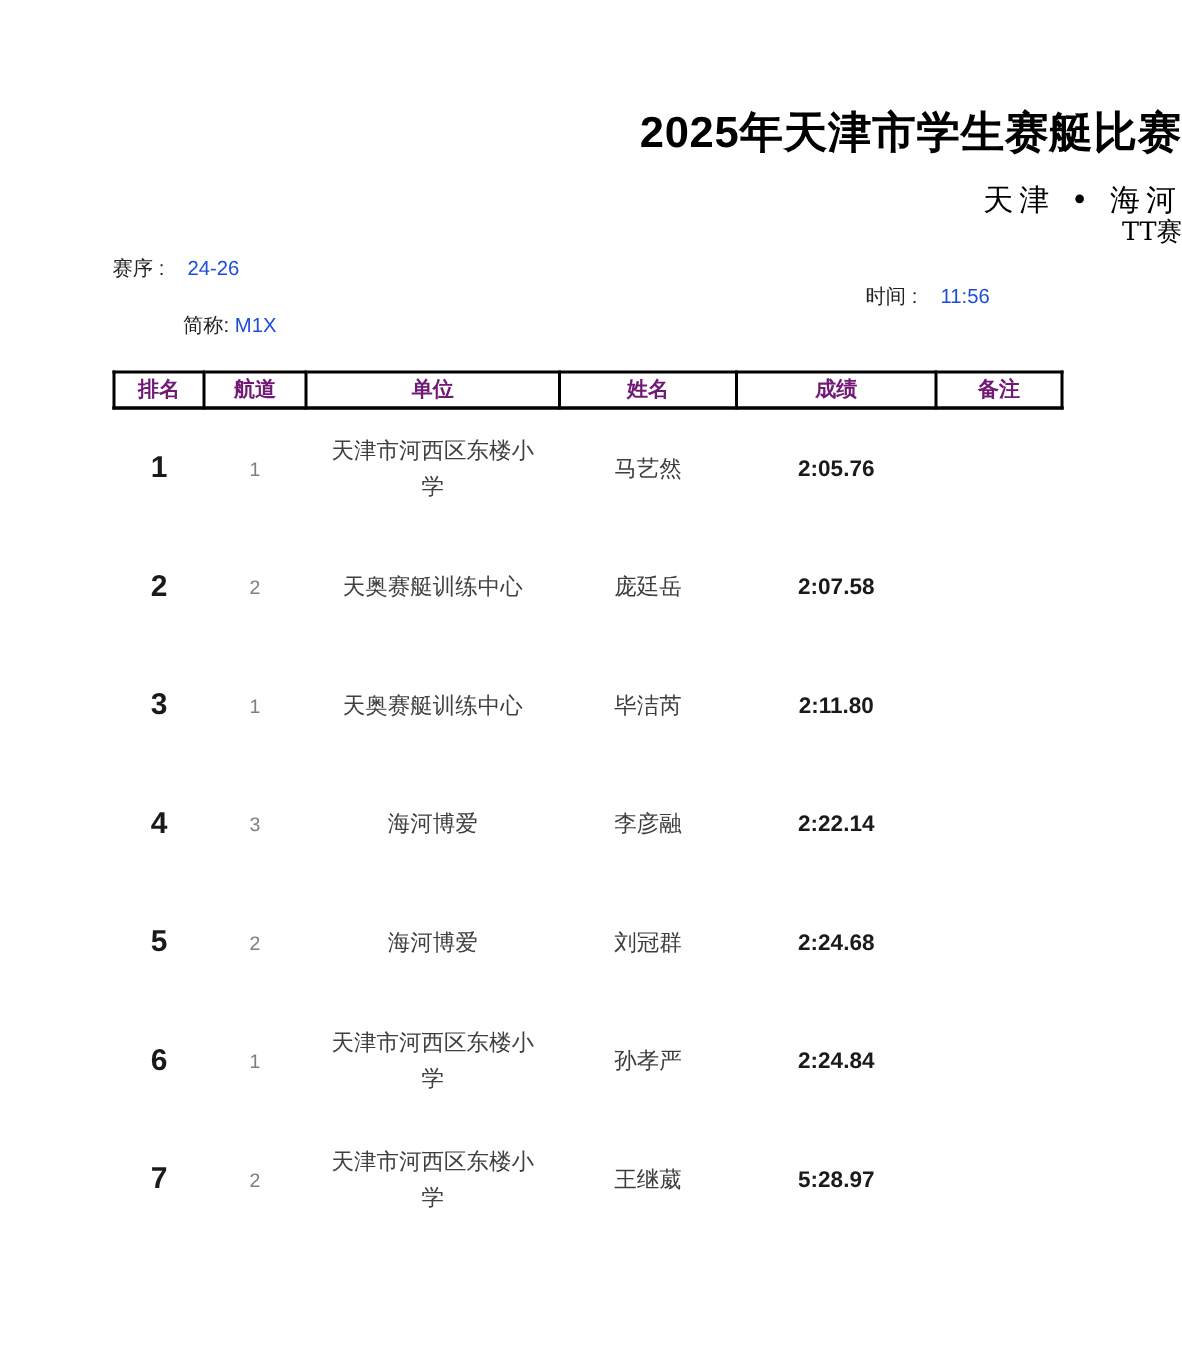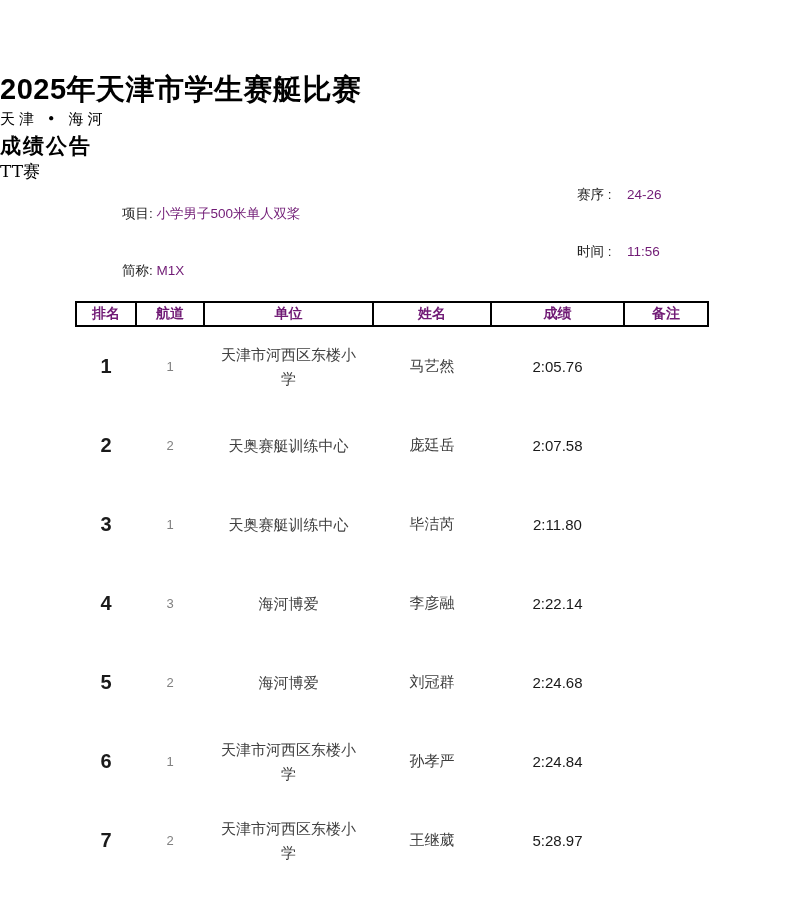--- a/index.html
+++ b/index.html
@@ -12,7 +12,7 @@
     color: #000000;
     overflow: hidden;
   }
-  .doc-header { text-align: left; padding-top: 72px; }
+  .doc-header { text-align: right; padding-top: 72px; }
   .title {
     font-size: 29px;
     font-weight: bold;

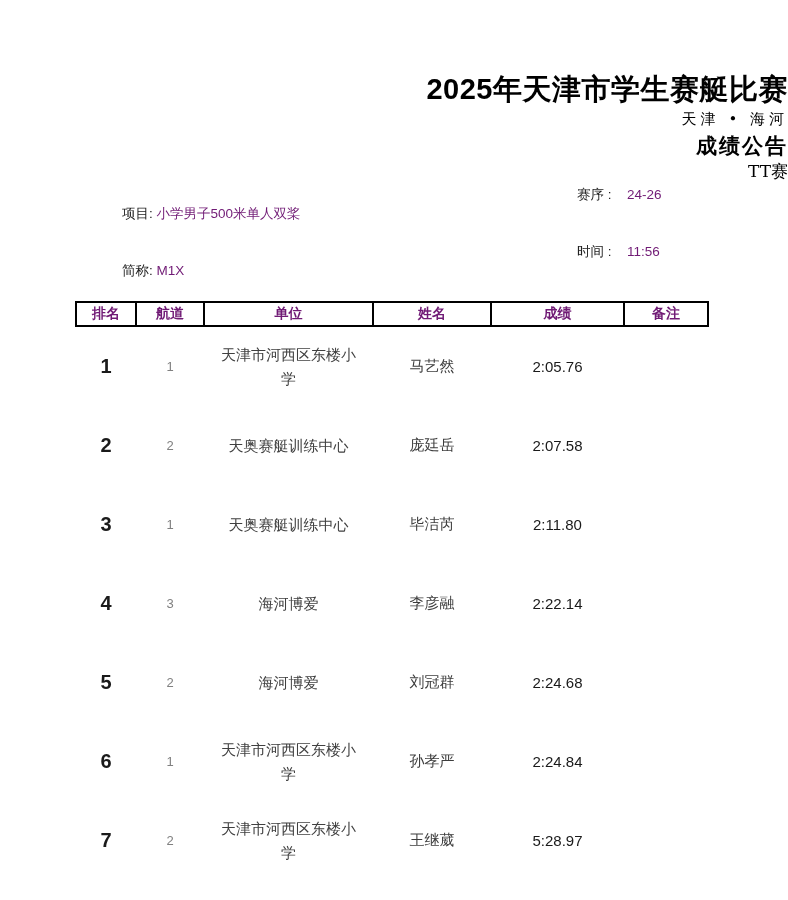--- a/index.html
+++ b/index.html
@@ -21,9 +21,9 @@
   }
   .location {
     font-family: "DejaVu Serif", "Liberation Serif", serif;
-    font-size: 15px;
+    font-size: 20px;
     line-height: 17px;
-    margin-top: 5px;
+    margin-top: 19px;
     letter-spacing: 4px;
   }
   .announcement {

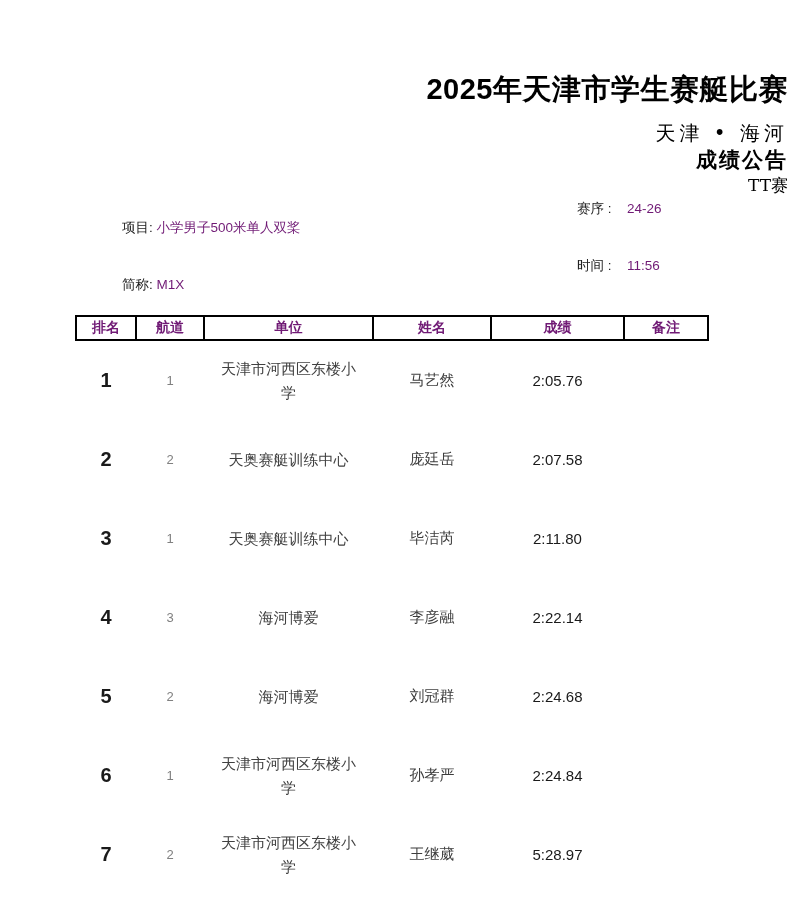--- a/index.html
+++ b/index.html
@@ -103,7 +103,6 @@
   <div class="doc-header">
     <div class="title">2025年天津市学生赛艇比赛</div>
     <div class="location">天津 • 海河</div>
-    <div class="announcement">成绩公告</div>
     <div class="race-type">TT赛</div>
   </div>
 

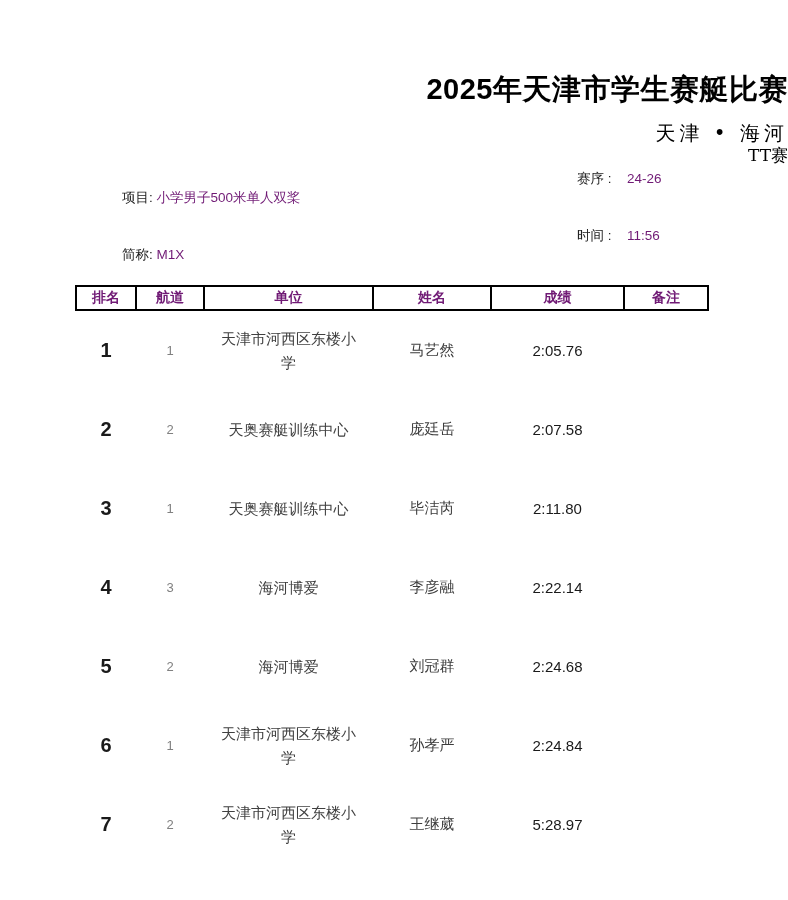--- a/index.html
+++ b/index.html
@@ -60,7 +60,7 @@
   .info-right { width: 130px; display: flex; white-space: pre; }
   .info-right .lbl { width: 50px; }
   .info-label { color: #222222; }
-  .info-value { color: #701a75; }
+  .info-value { color: #1d4ed8; }
 
   table.results {
     margin: 2px 0 0 75px;

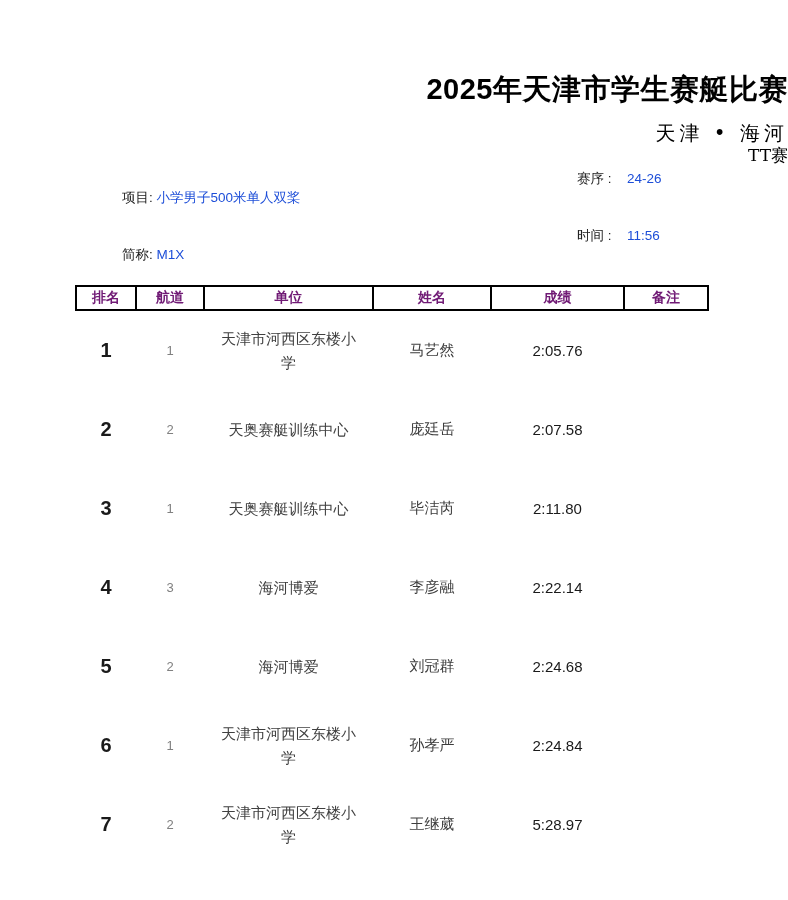--- a/index.html
+++ b/index.html
@@ -108,9 +108,6 @@
 
   <div class="info">
     <div class="info-row">
-      <div class="info-left">
-        <span class="info-label">项目: </span><span class="info-value">小学男子500米单人双桨</span>
-      </div>
       <div class="info-right">
         <span class="info-label lbl">赛序 : </span><span class="info-value">24-26</span>
       </div>

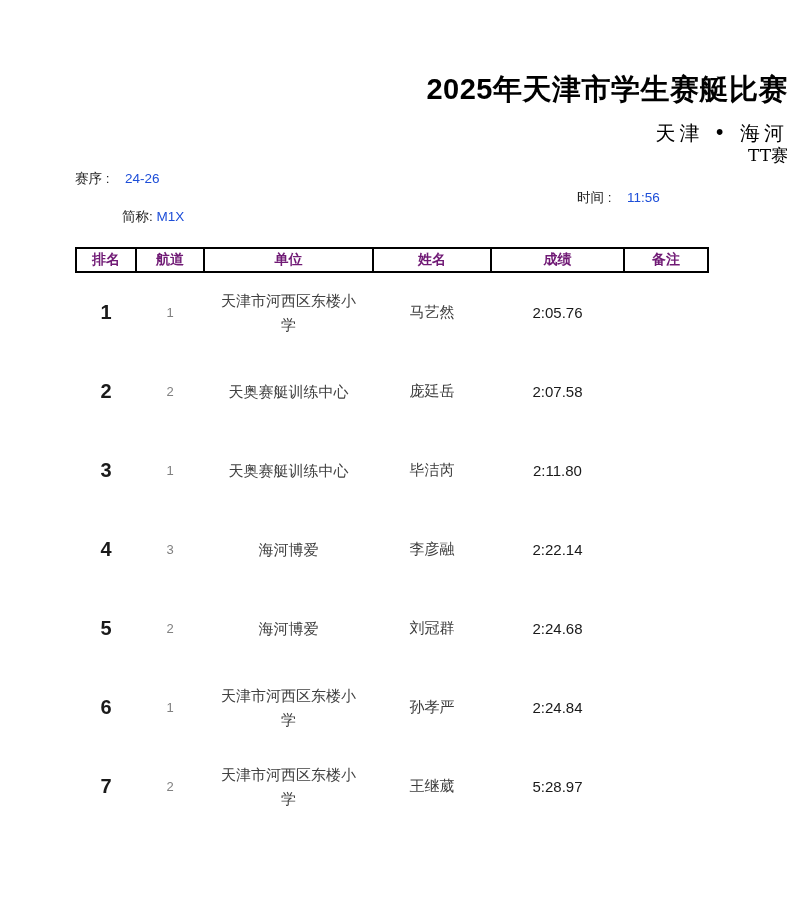--- a/index.html
+++ b/index.html
@@ -92,7 +92,7 @@
     padding: 0 16px;
   }
   .c-name { font-size: 15px; color: #3d3d3d; }
-  .c-result { font-size: 15px; font-weight: 400; color: #1a1a1a; }
+  .c-result { font-size: 15px; font-weight: 700; color: #1a1a1a; }
   .c-remark { font-size: 13px; color: #3d3d3d; }
 </style>
 </head>

